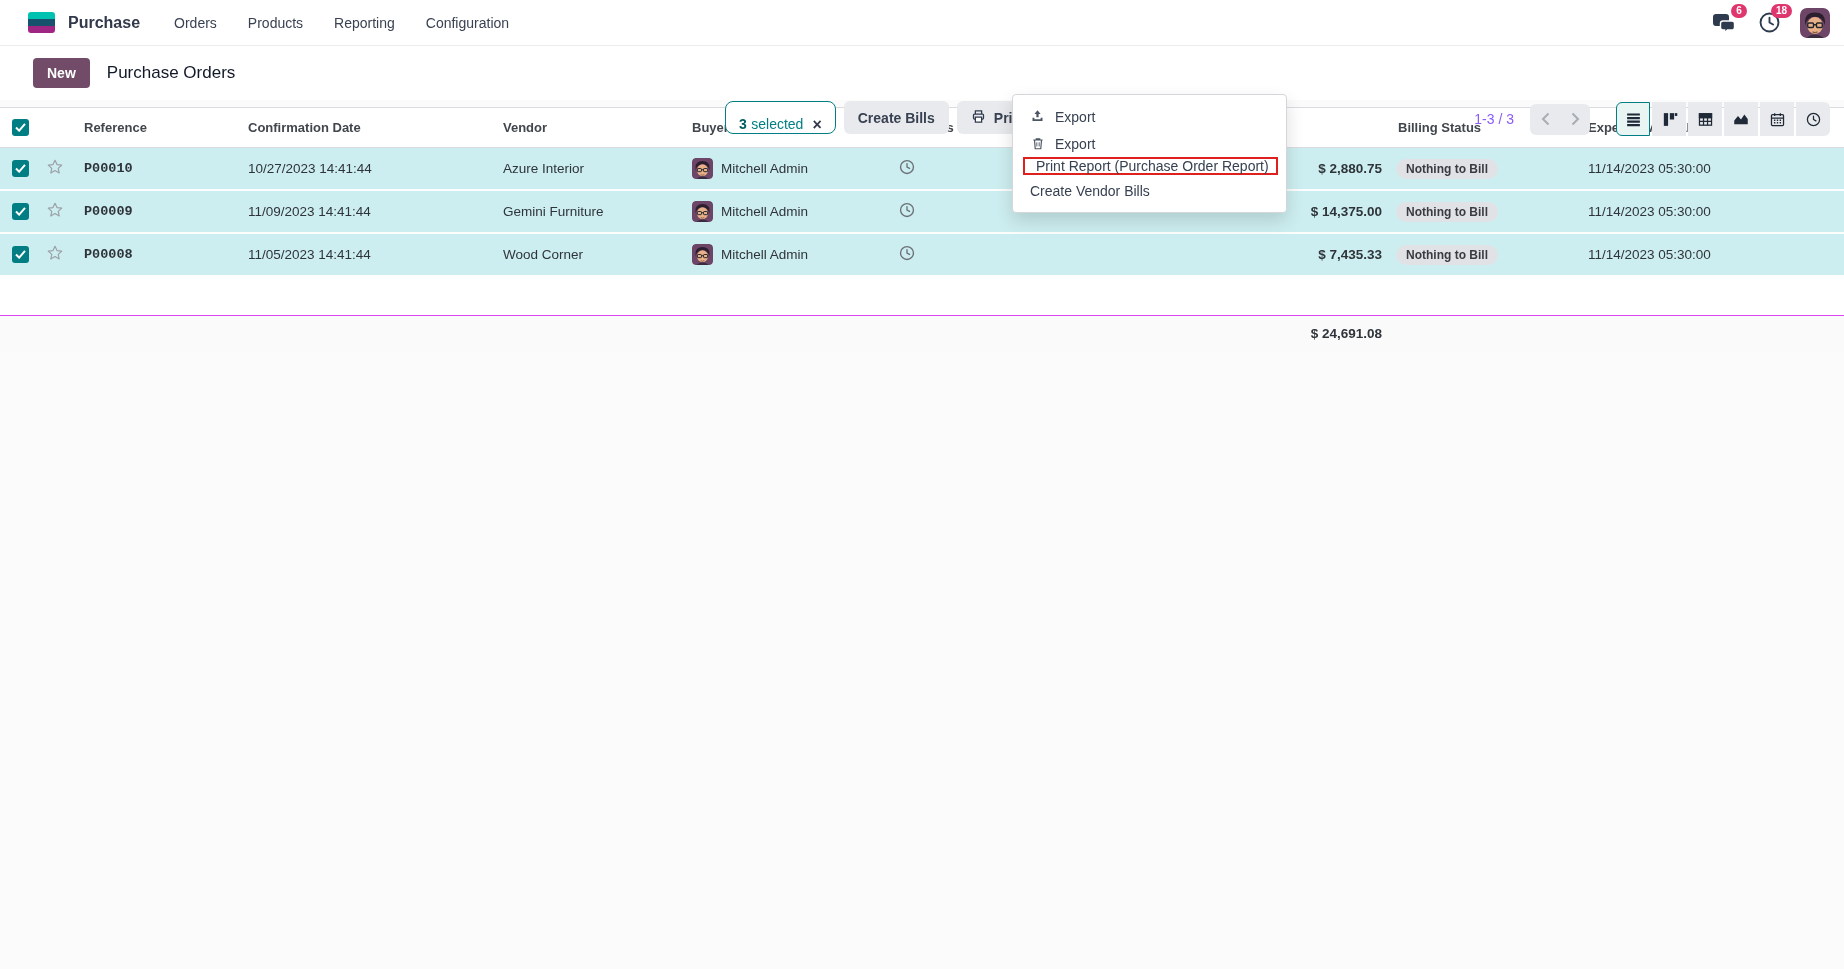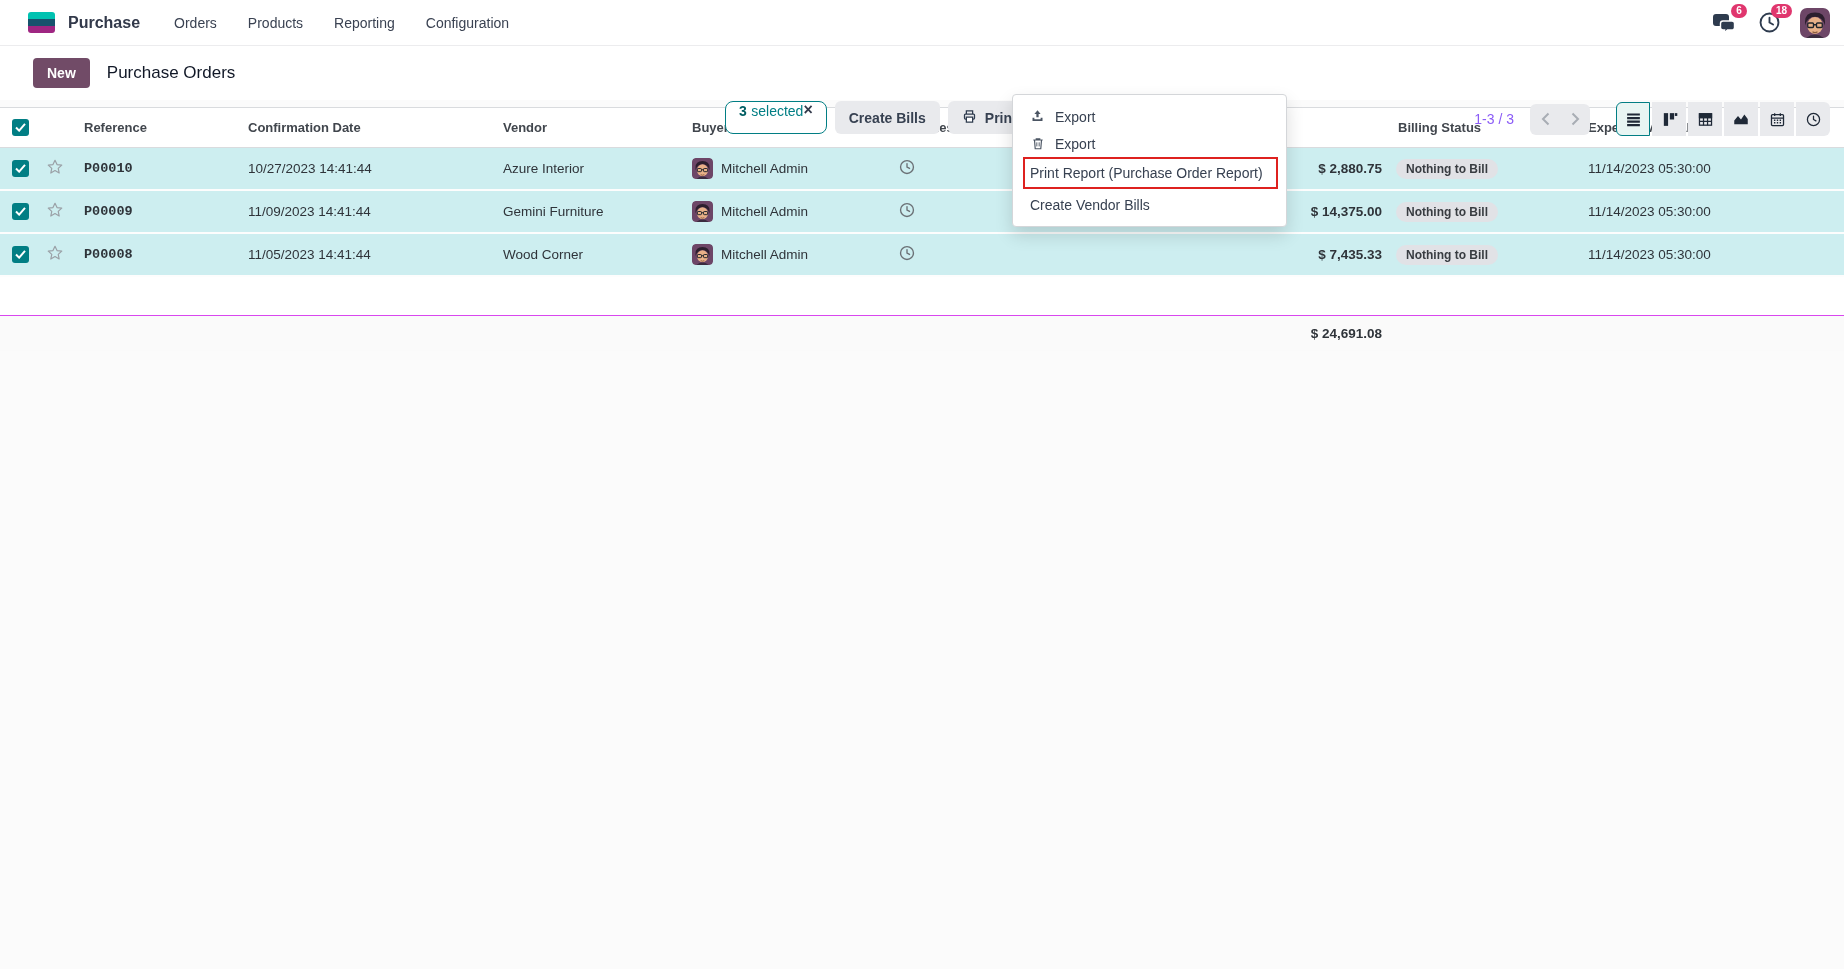--- a/index.html
+++ b/index.html
@@ -25,7 +25,7 @@
   .btn-new { background:#714b67; color:#fff; font-size:14px; font-weight:600; padding:7px 14px; border:none; border-radius:4px; cursor:pointer; }
   .view-title { font-size:17px; color:#111827; margin-left:17px; }
   .cp-center { position:absolute; left:725px; top:55px; height:33px; display:flex; gap:8px; align-items:stretch; }
-  .sel-chip { display:flex; align-items:flex-start; background:#fff; border:1px solid #017e84; border-radius:8px; padding:0 13px; }
+  .sel-chip { display:flex; align-items:flex-end; gap:9px; background:#fff; border:1px solid #017e84; border-radius:8px; padding:0 13px; }
   .sel-count { font-size:14px; font-weight:700; color:#015d62; }
   .sel-label { font-size:14px; color:#017e84; }
   .sel-close { font-size:16px; font-weight:700; color:#32394a; cursor:pointer; line-height:1; }

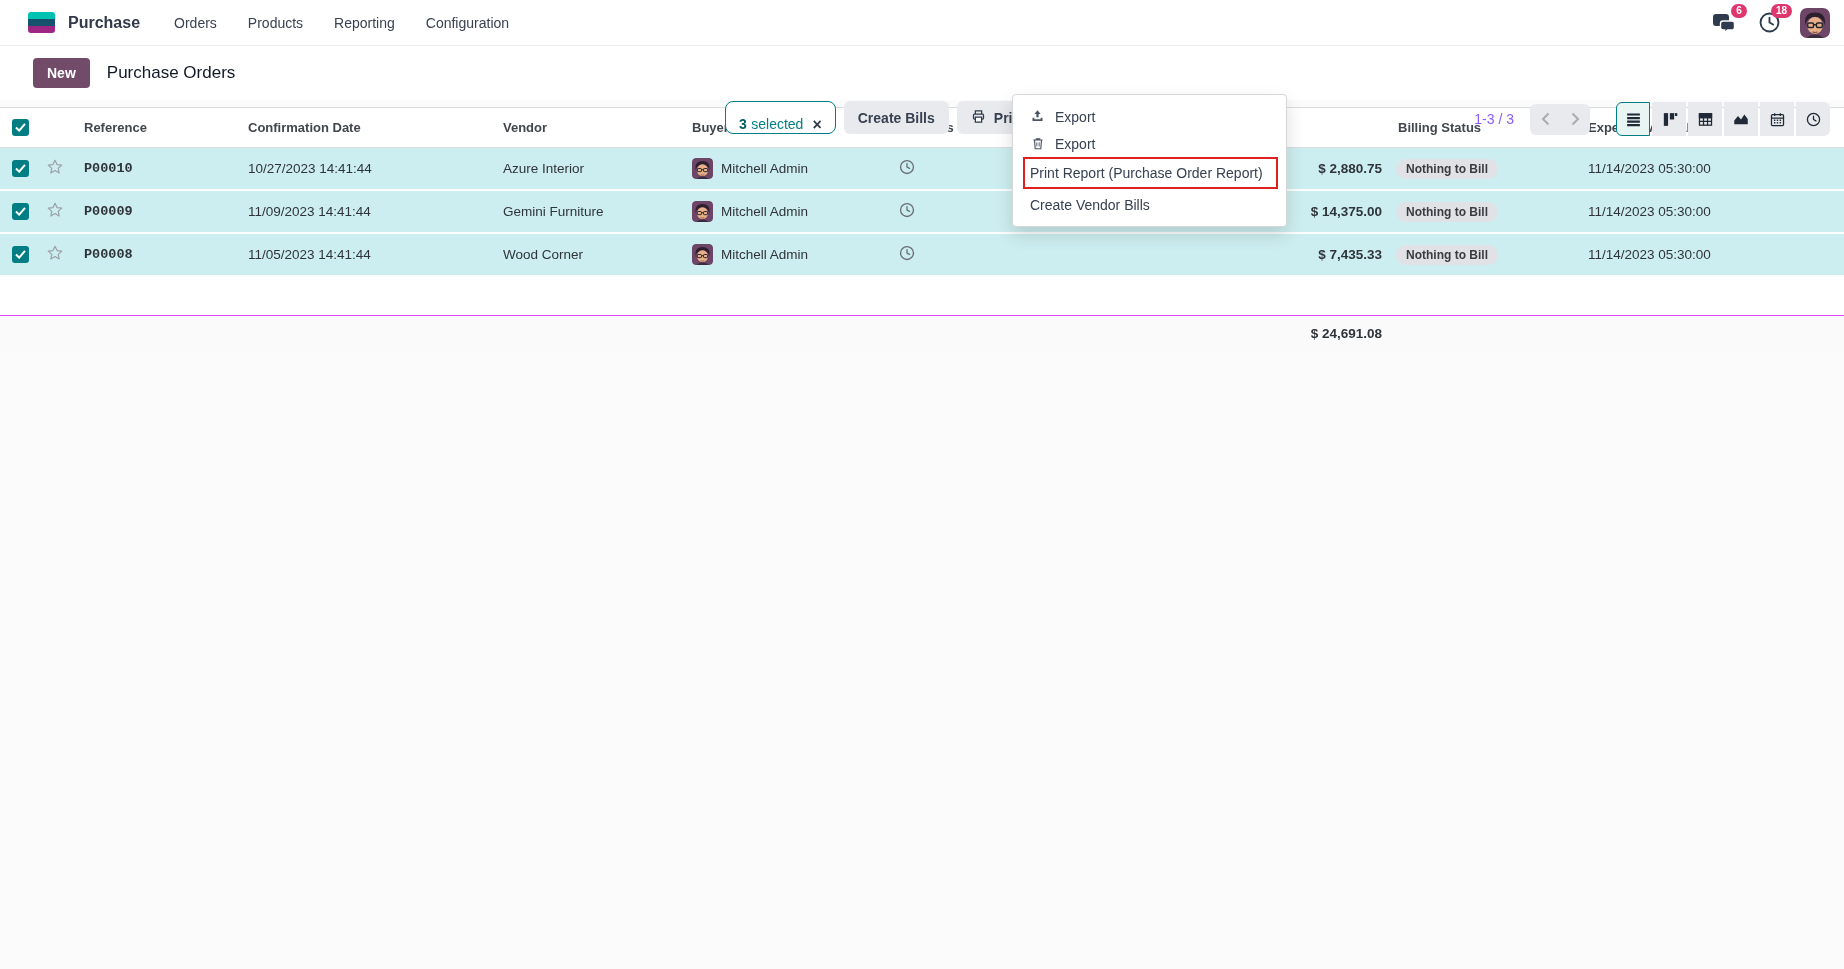--- a/index.html
+++ b/index.html
@@ -62,7 +62,7 @@
   .dropdown { position:absolute; left:1012px; top:94px; width:275px; background:#fff; border:1px solid #d4d6d9; border-radius:4px; box-shadow:0 8px 18px rgba(0,0,0,.14); padding:8px 0; z-index:30; }
   .menu-item { height:27px; display:flex; align-items:center; padding-left:17px; font-size:14px; color:#374151; cursor:pointer; }
   .menu-item .mi-icon { width:15px; margin-right:10px; display:flex; align-items:center; justify-content:center; }
-  .menu-item.highlighted { margin:0 8px 2px 10px; border:2px solid #de211f; padding-left:5px; height:32px; }
+  .menu-item.highlighted { margin:0 8px 2px 10px; border:2px solid #de211f; padding-left:11px; height:18px; }
   .hidden-defs { position:absolute; width:0; height:0; overflow:hidden; }
 </style>
 </head>

